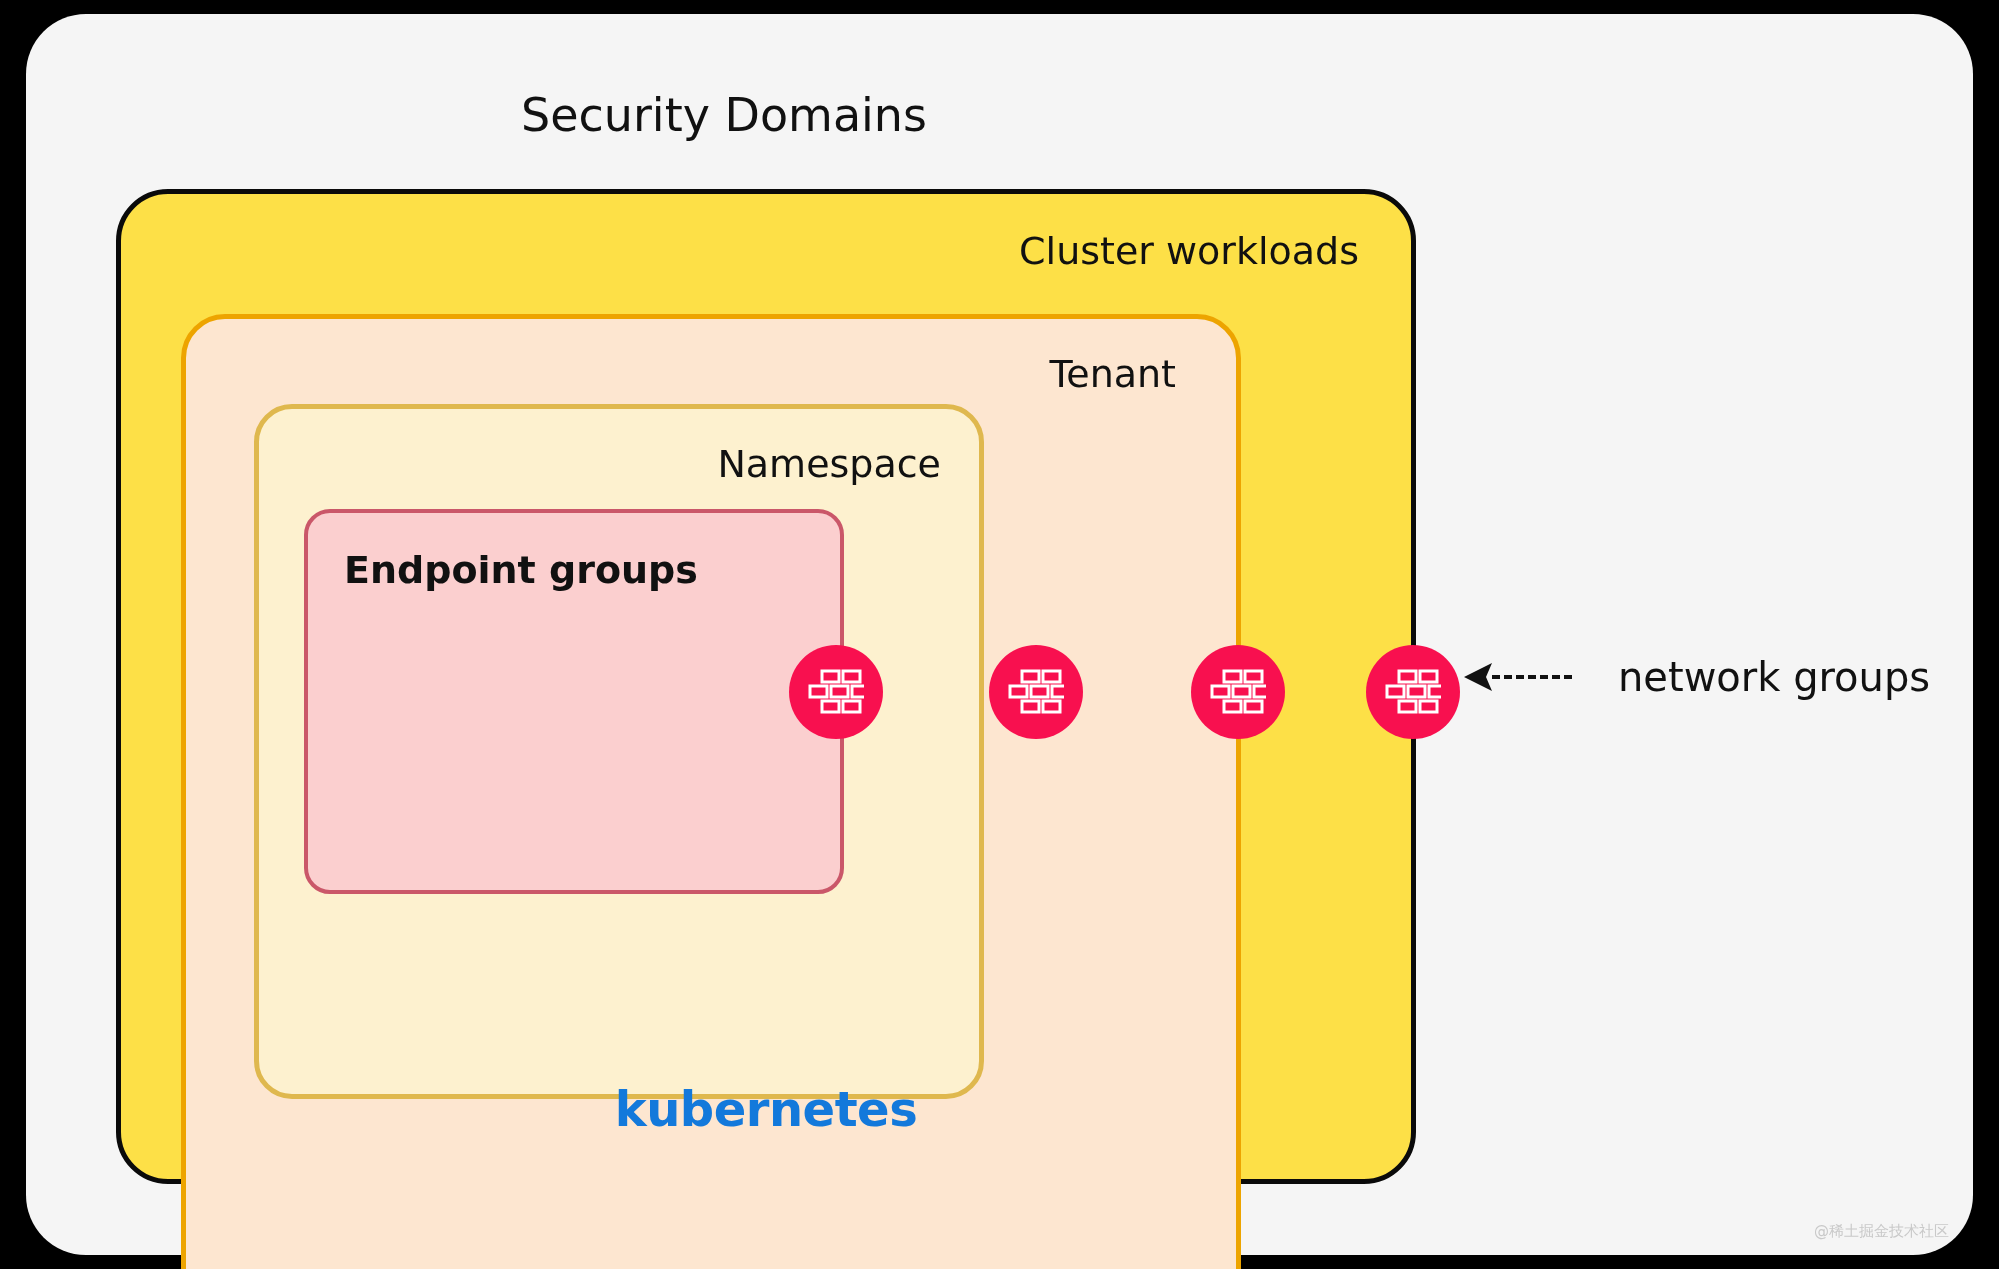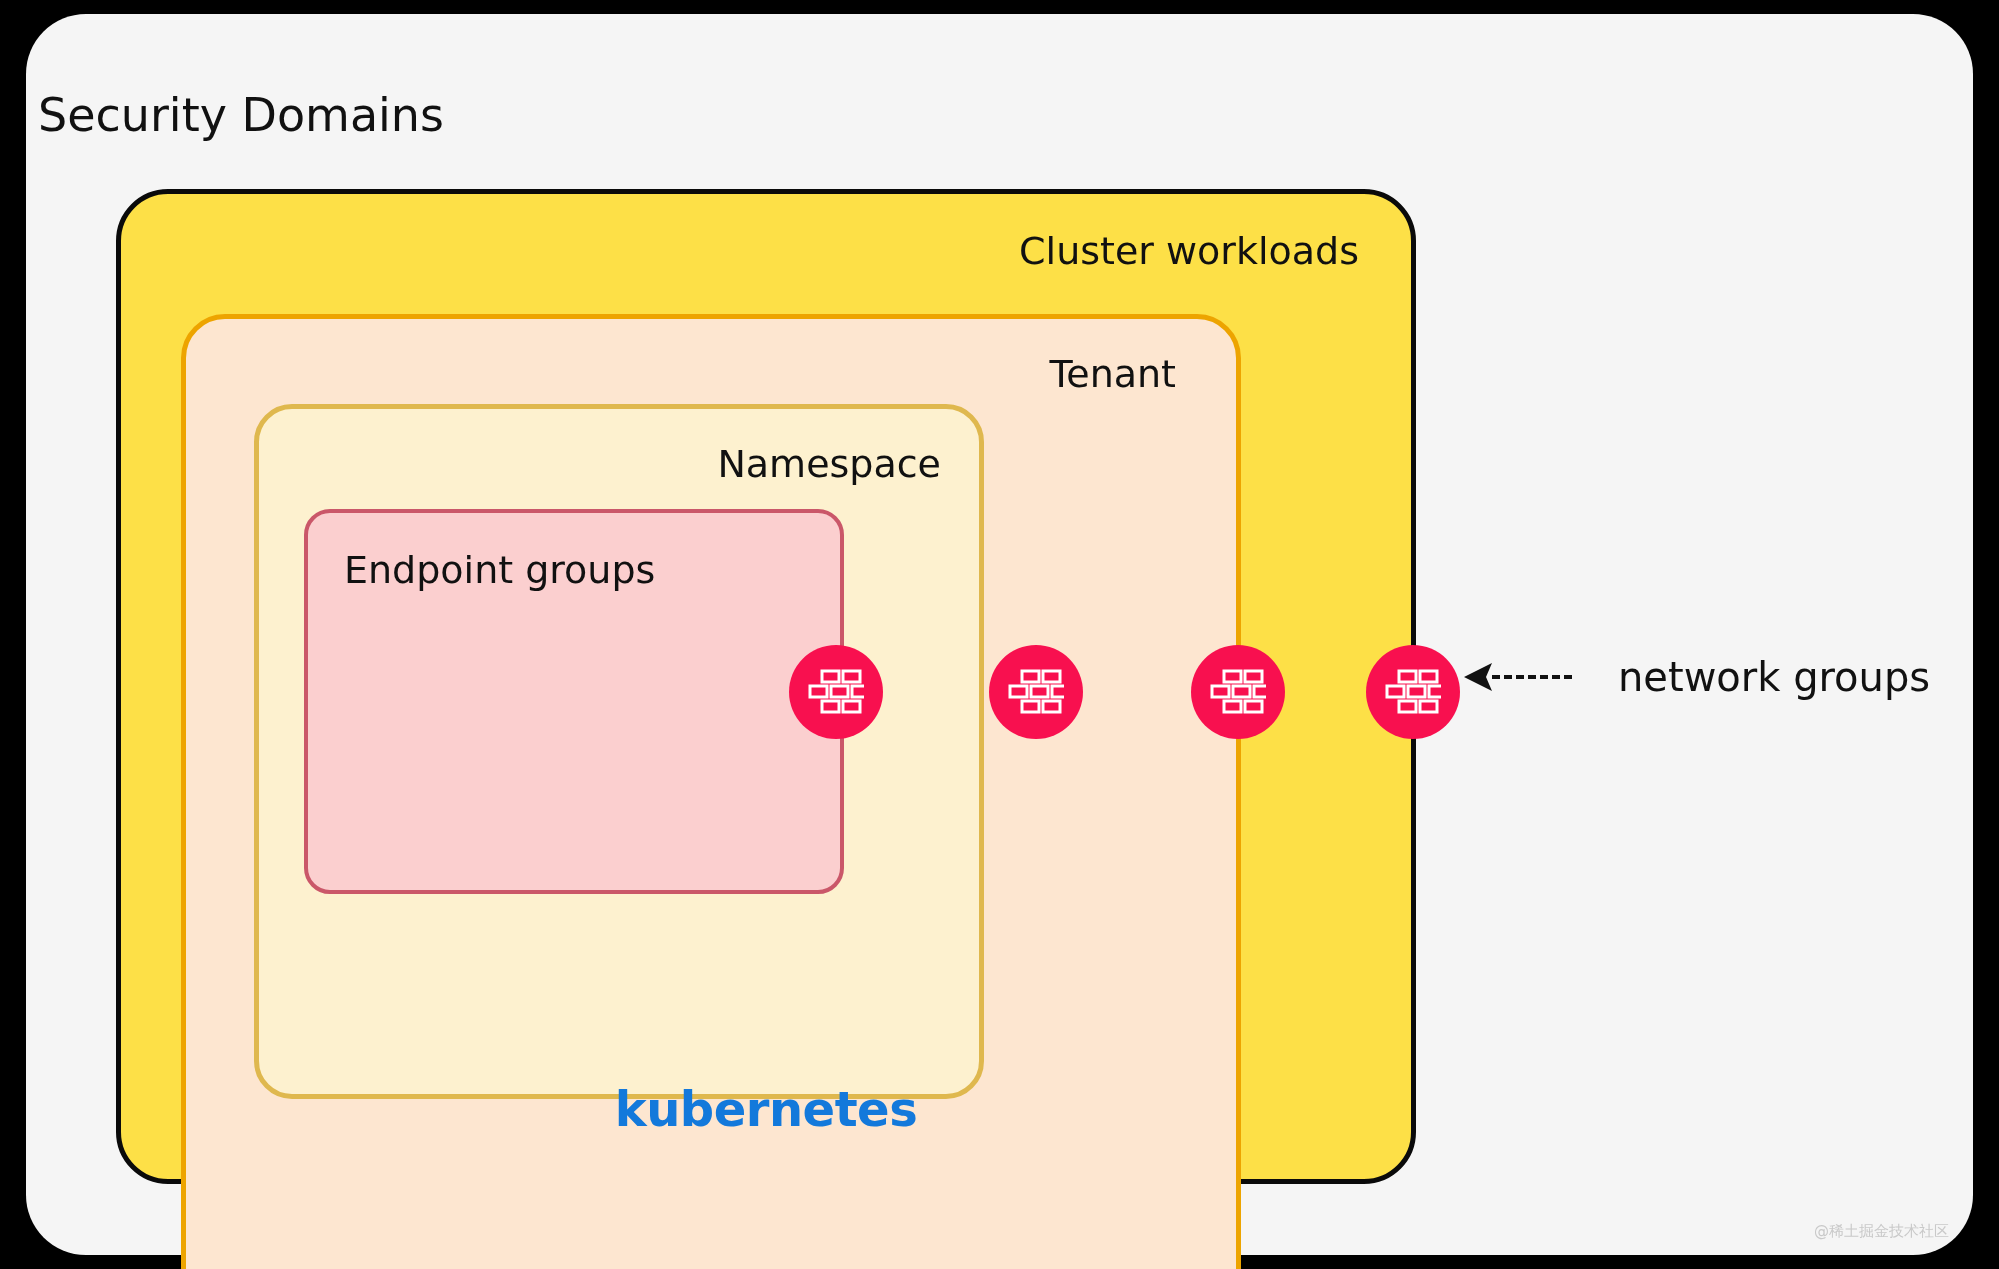--- a/index.html
+++ b/index.html
@@ -82,10 +82,10 @@
   }
 
   #title-security-domains {
-    left: 12px;
+    left: 3px;
     top: 78px;
     width: 1390px;
-    text-align: left;
+    text-align: center;
     font-size: 46px;
   }
 

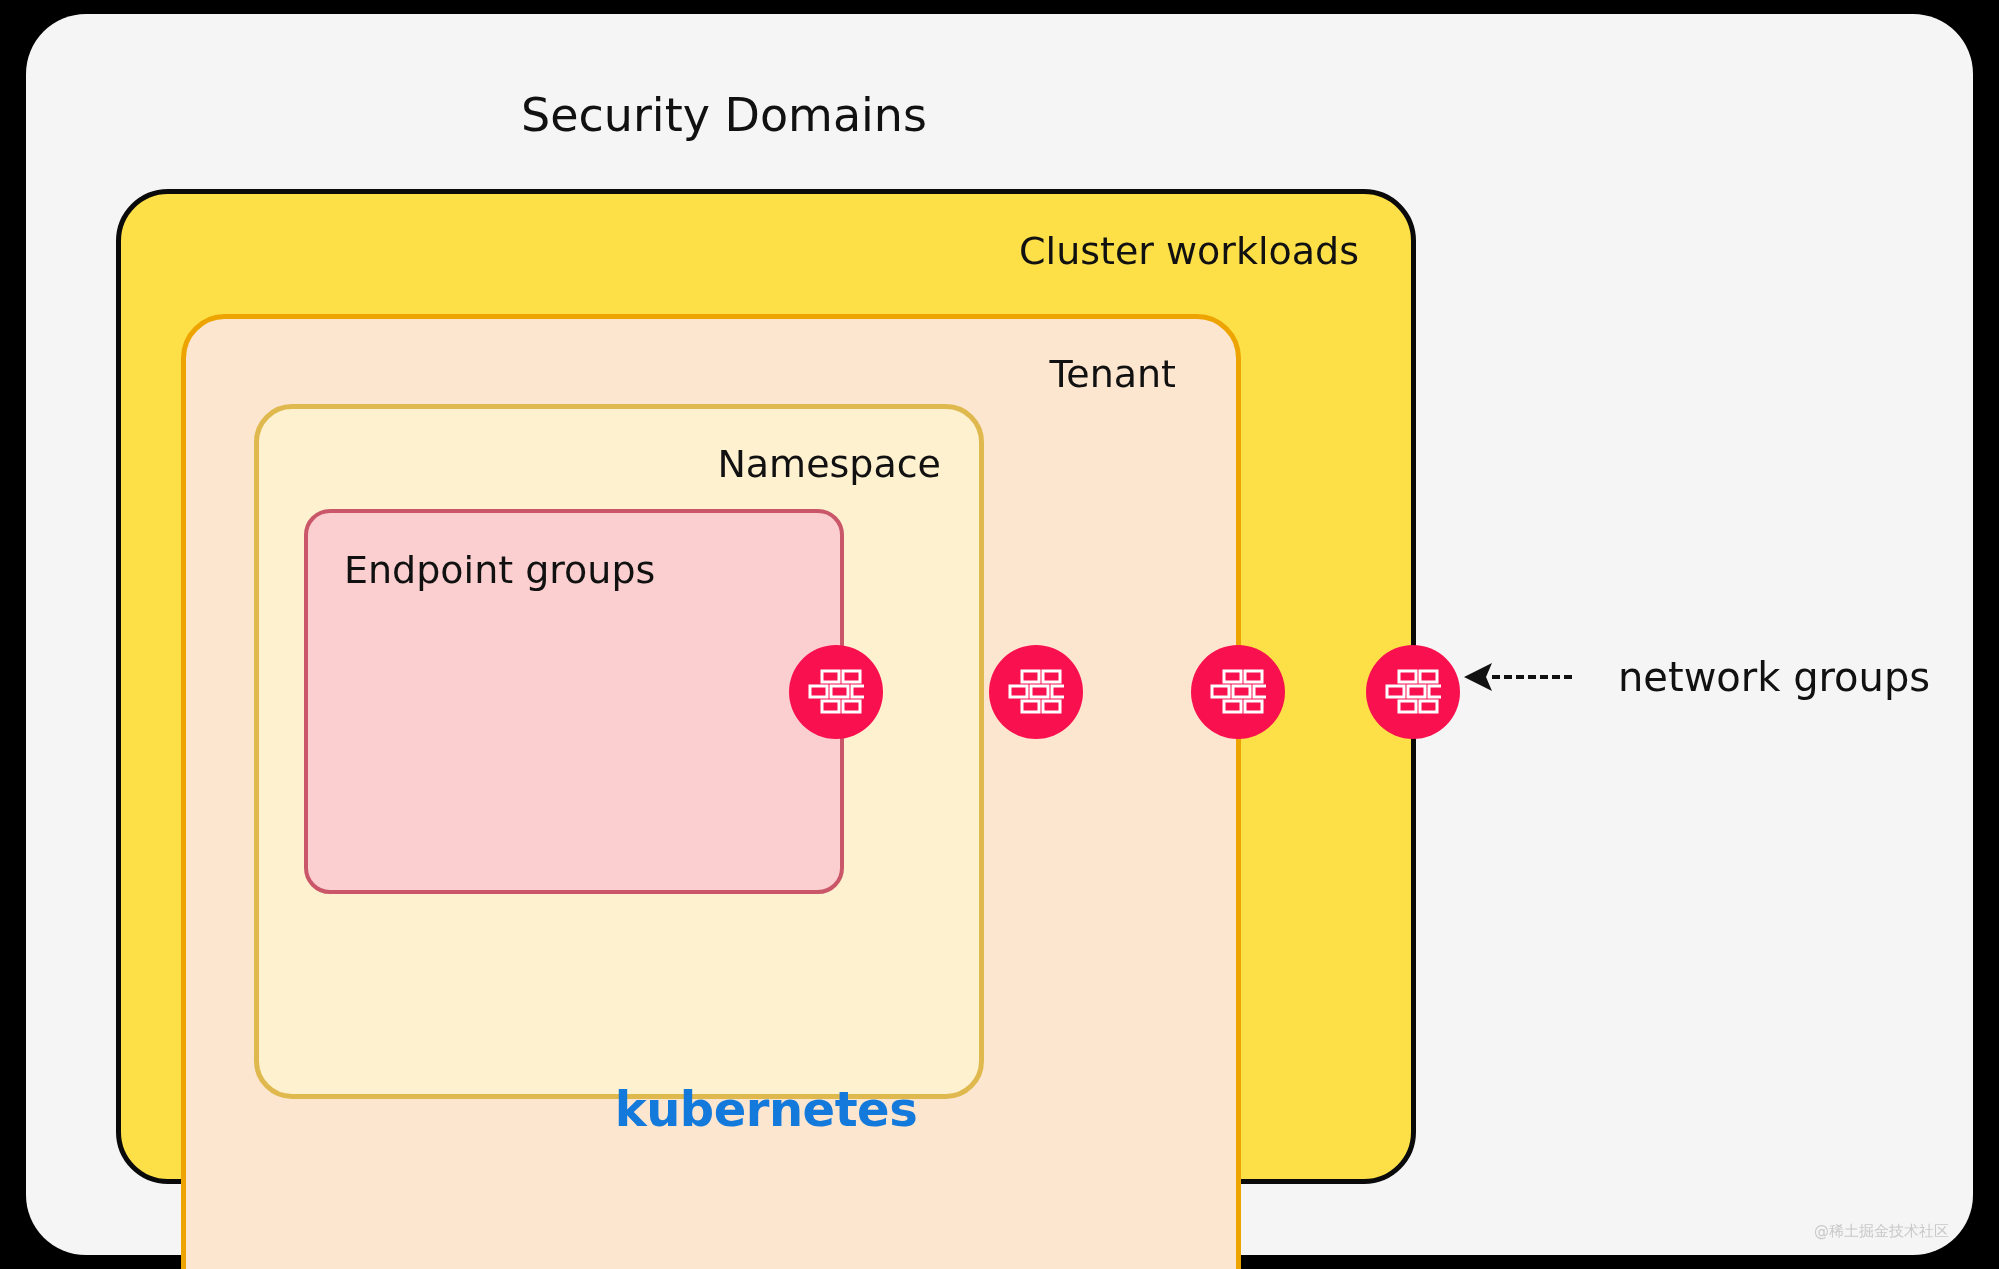--- a/index.html
+++ b/index.html
@@ -111,6 +111,7 @@
     left: 36px;
     top: 38px;
     font-size: 38px;
+    font-weight: bold;
   }
 
   #label-kubernetes {

